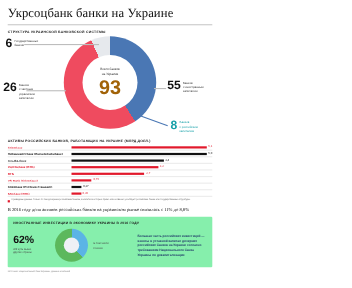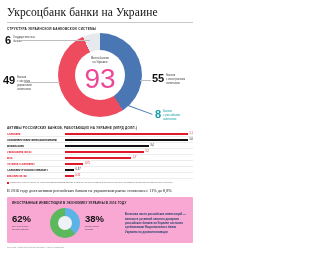--- a/index.html
+++ b/index.html
@@ -165,7 +165,7 @@
     </div>
 
     <div class="stat s-left">
-      <span class="num">49</span>
+      <span class="num">26</span>
       <span class="cap">Банков<br>с частным<br>украинским<br>капиталом</span>
     </div>
 

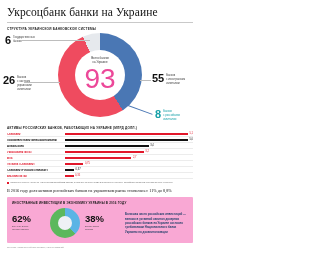--- a/index.html
+++ b/index.html
@@ -53,7 +53,7 @@
     display:flex;flex-direction:column;align-items:center;justify-content:center;
   }
   .dc-cap{font-size:2.9px;color:#333;line-height:1.35;text-align:center;}
-  .dc-num{font-size:28px;font-weight:normal;color:#ec4899;line-height:1;margin-top:1px;
+  .dc-num{font-size:18px;font-weight:bold;color:#a16207;line-height:1;margin-top:1px;
           font-family:"Liberation Sans", sans-serif;}
 
   .leader{position:absolute;background:#bdbdbd;height:1px;}

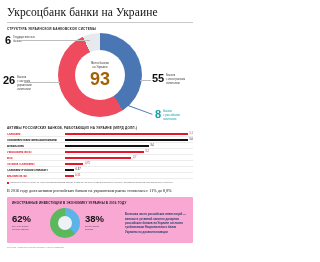--- a/index.html
+++ b/index.html
@@ -103,7 +103,7 @@
 
   
   .panel{
-    margin:4px 7px 0 7px;background:#f9a8d4;border-radius:1px;
+    margin:4px 7px 0 7px;background:#86efac;border-radius:1px;
     padding:4px 5px 5px 5px;position:relative;
   }
   .panel-kicker{

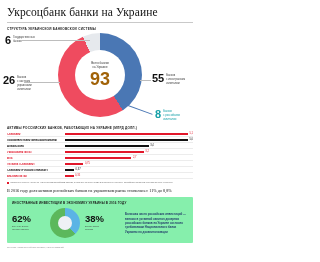--- a/index.html
+++ b/index.html
@@ -261,7 +261,6 @@
       </div>
 
       <div class="pct right">
-        <div class="big">38%</div>
         <div class="sub">В том числе<br>Россия</div>
       </div>
 

